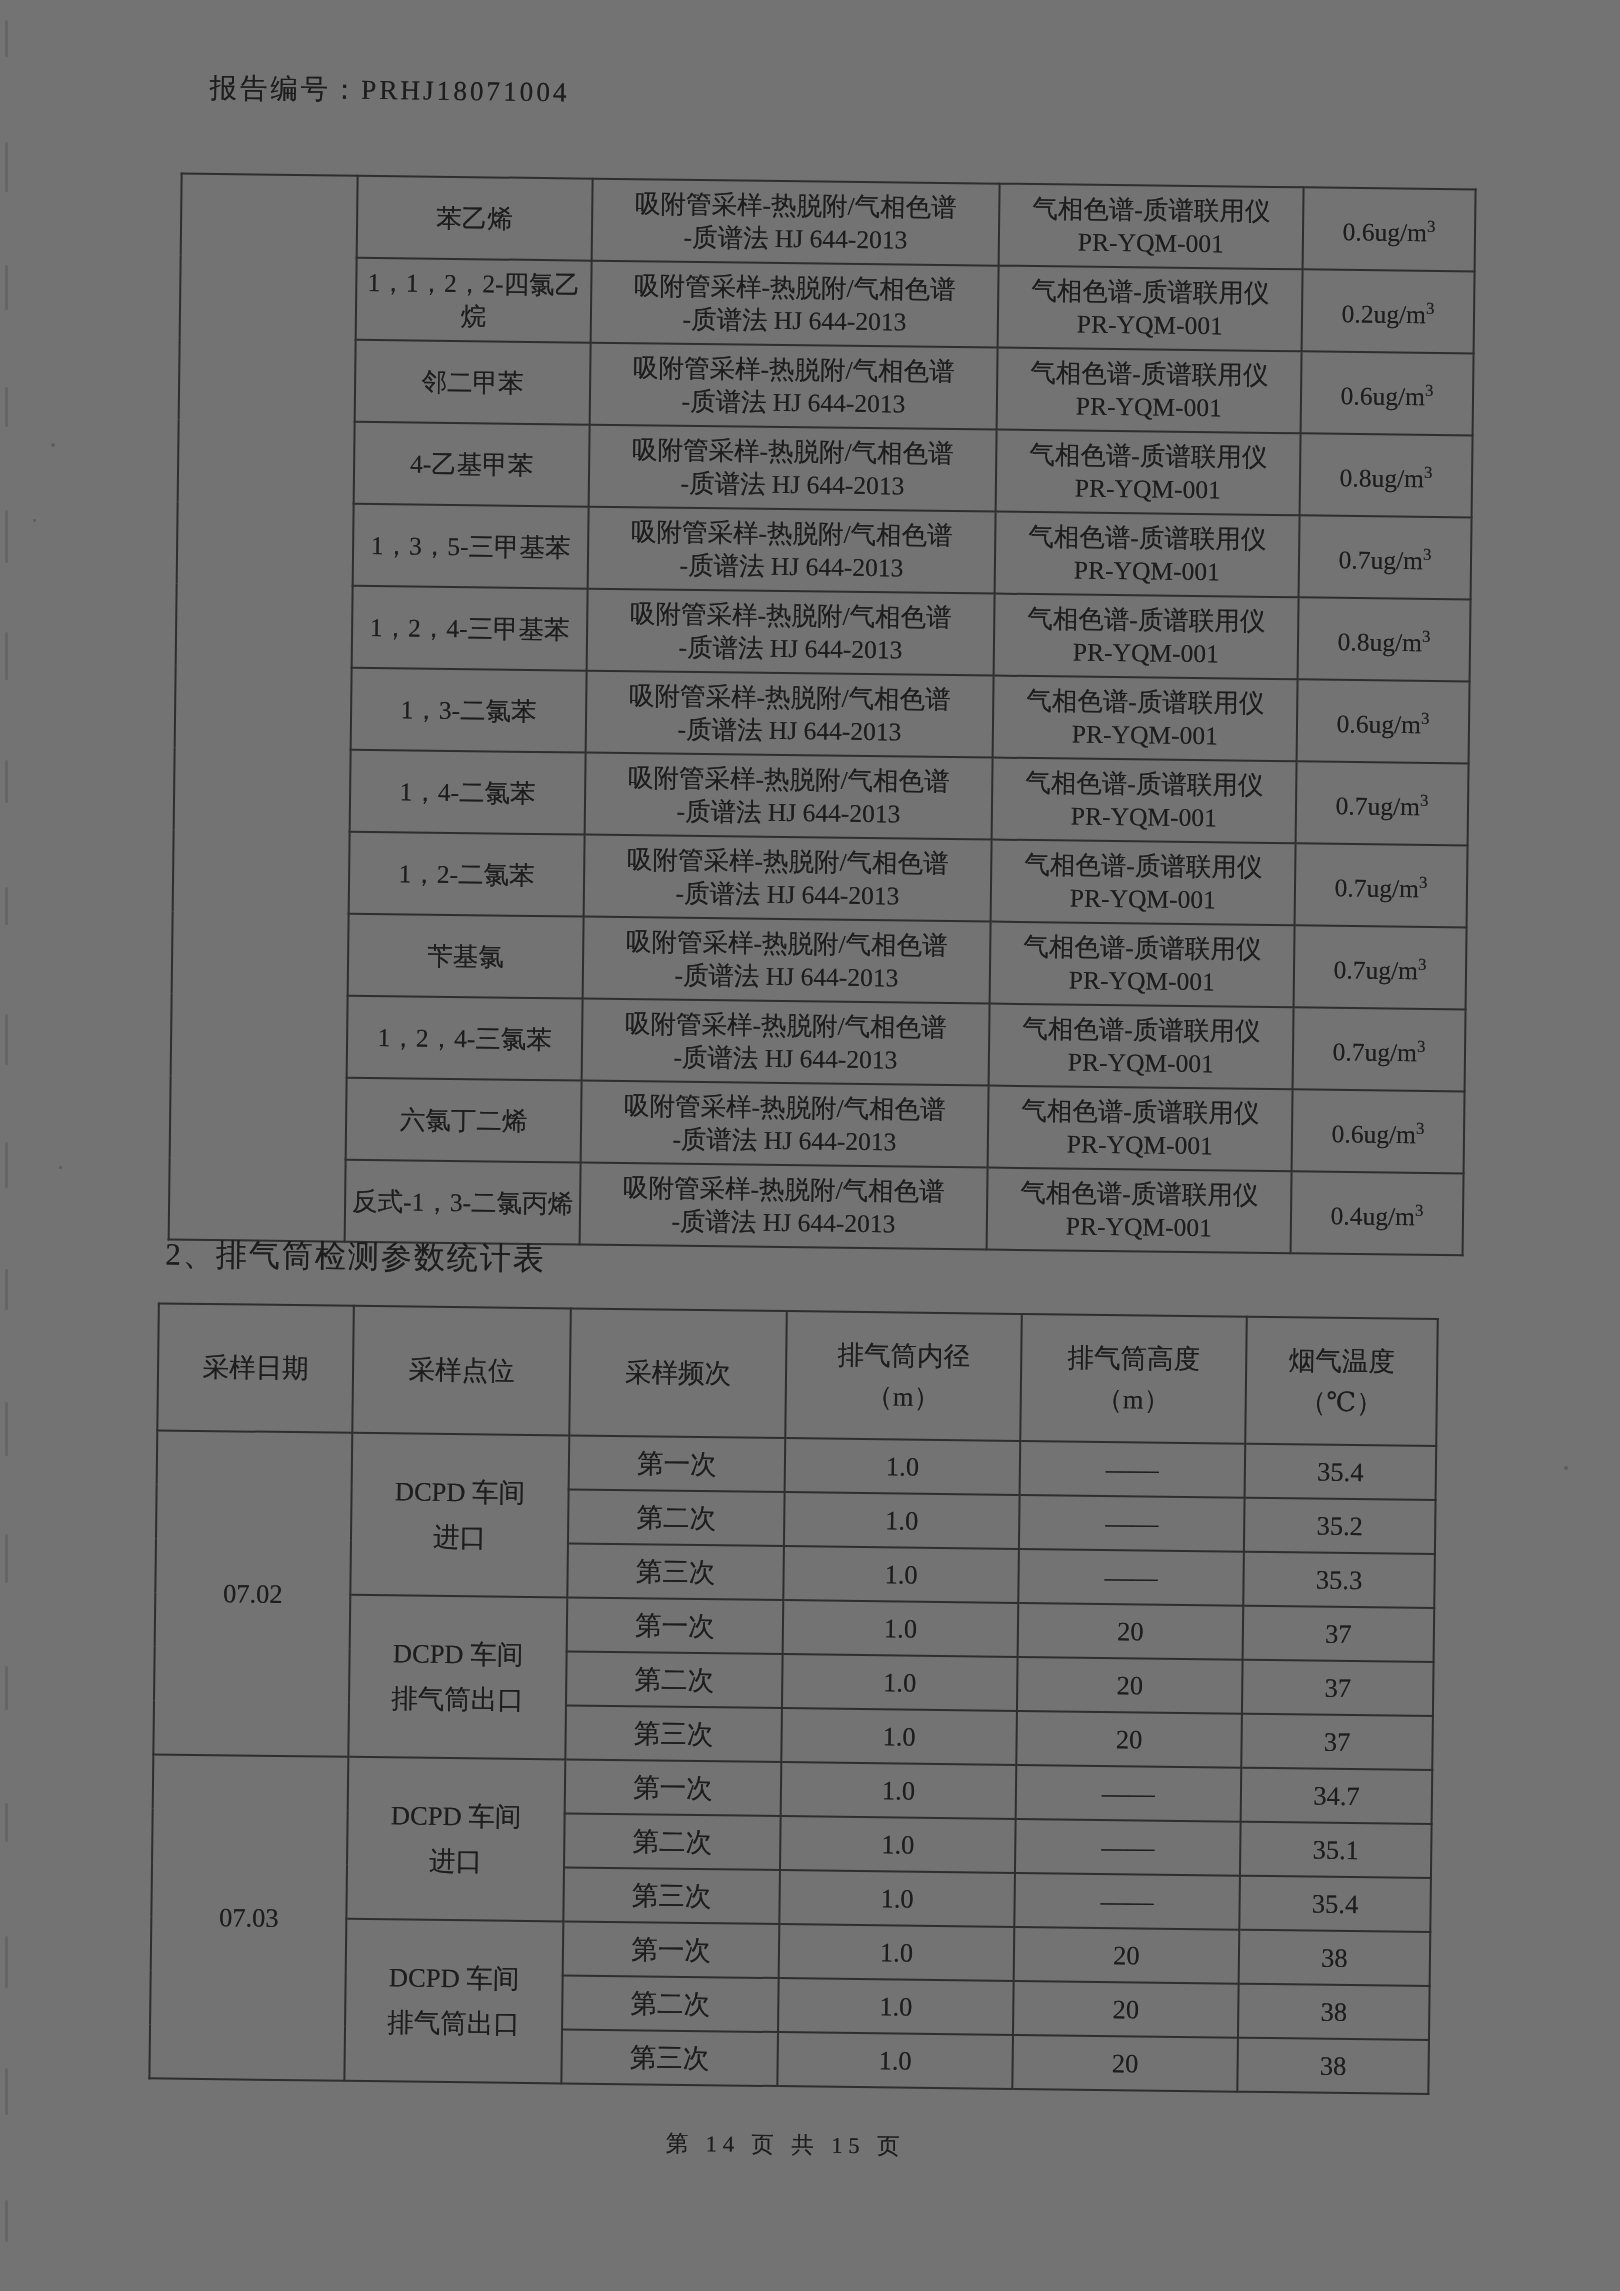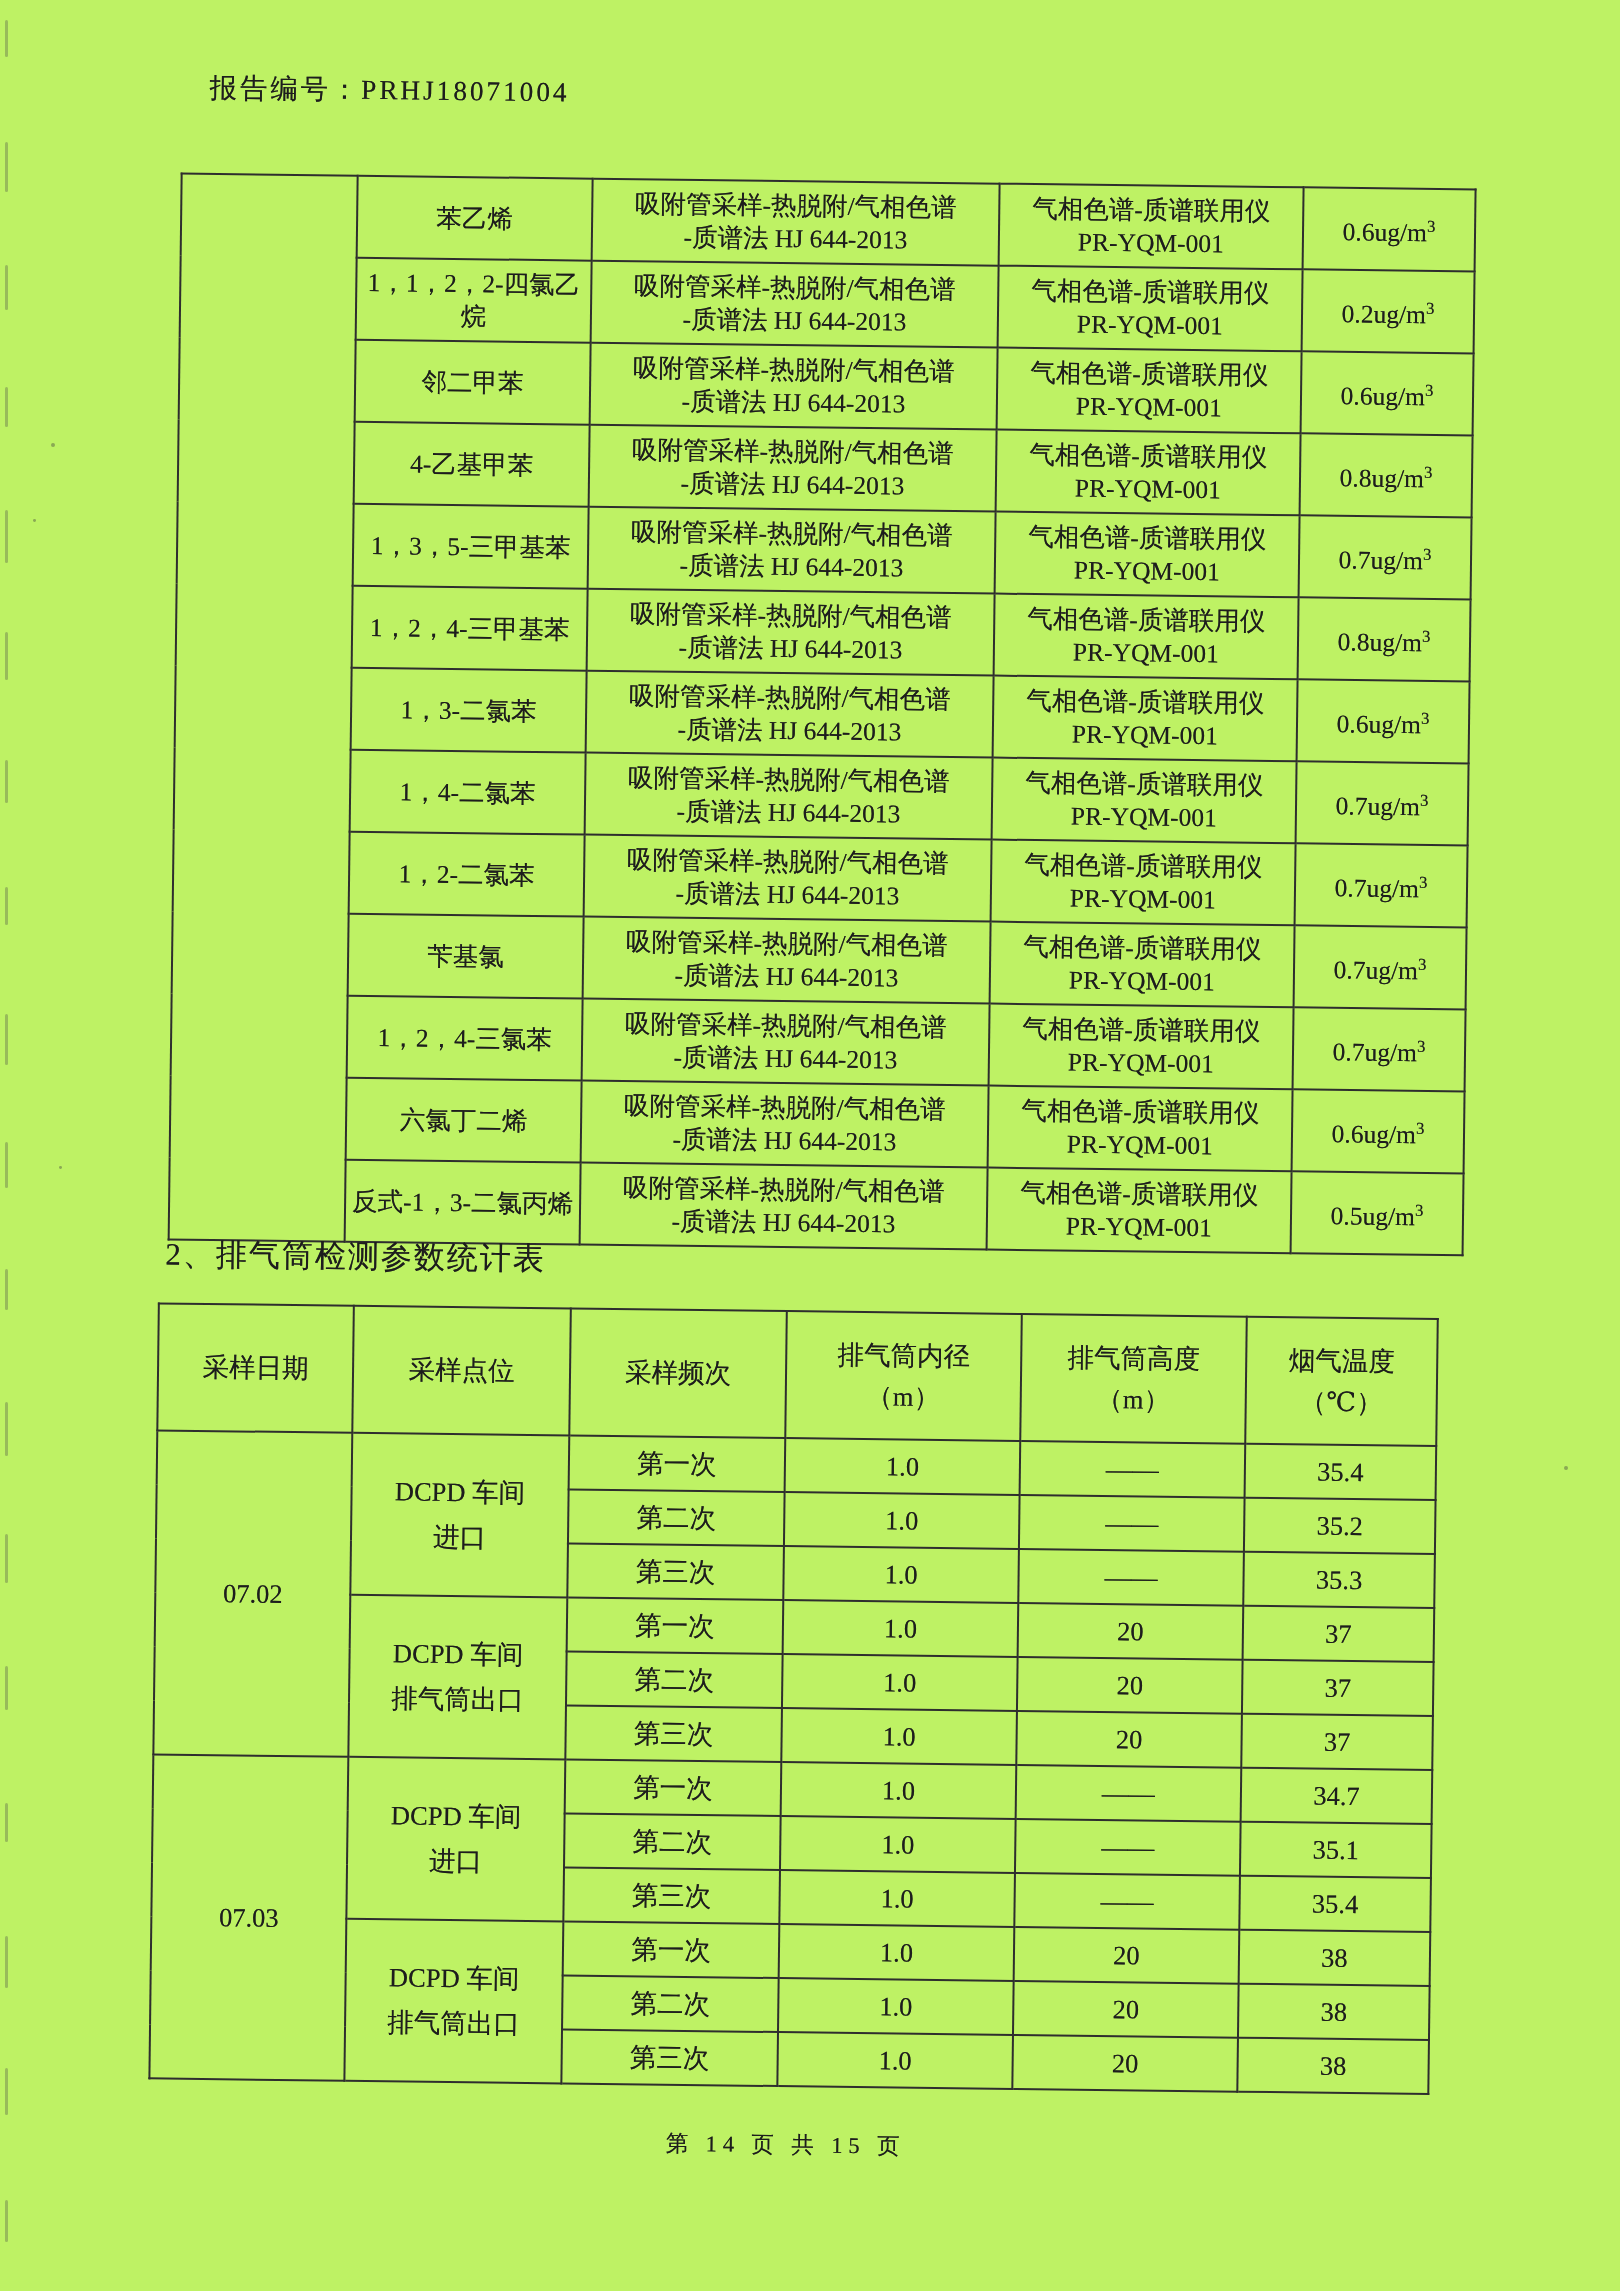--- a/index.html
+++ b/index.html
@@ -3,7 +3,7 @@
 <meta charset="utf-8">
 <style>
   html,body{margin:0;padding:0;background:#9a9a9a;}
-  .page{position:relative;width:1620px;height:2292px;background:#bef264;overflow:hidden;
+  .page{position:relative;width:1620px;height:2292px;background:#737373;overflow:hidden;
         font-family:"Liberation Serif","DejaVu Serif",serif;color:#1d1d1d;
         text-shadow:0 0 0.4px rgba(25,25,25,.65);}
   .rot{position:absolute;inset:0;transform:rotate(0.7deg);transform-origin:294px 147px;}

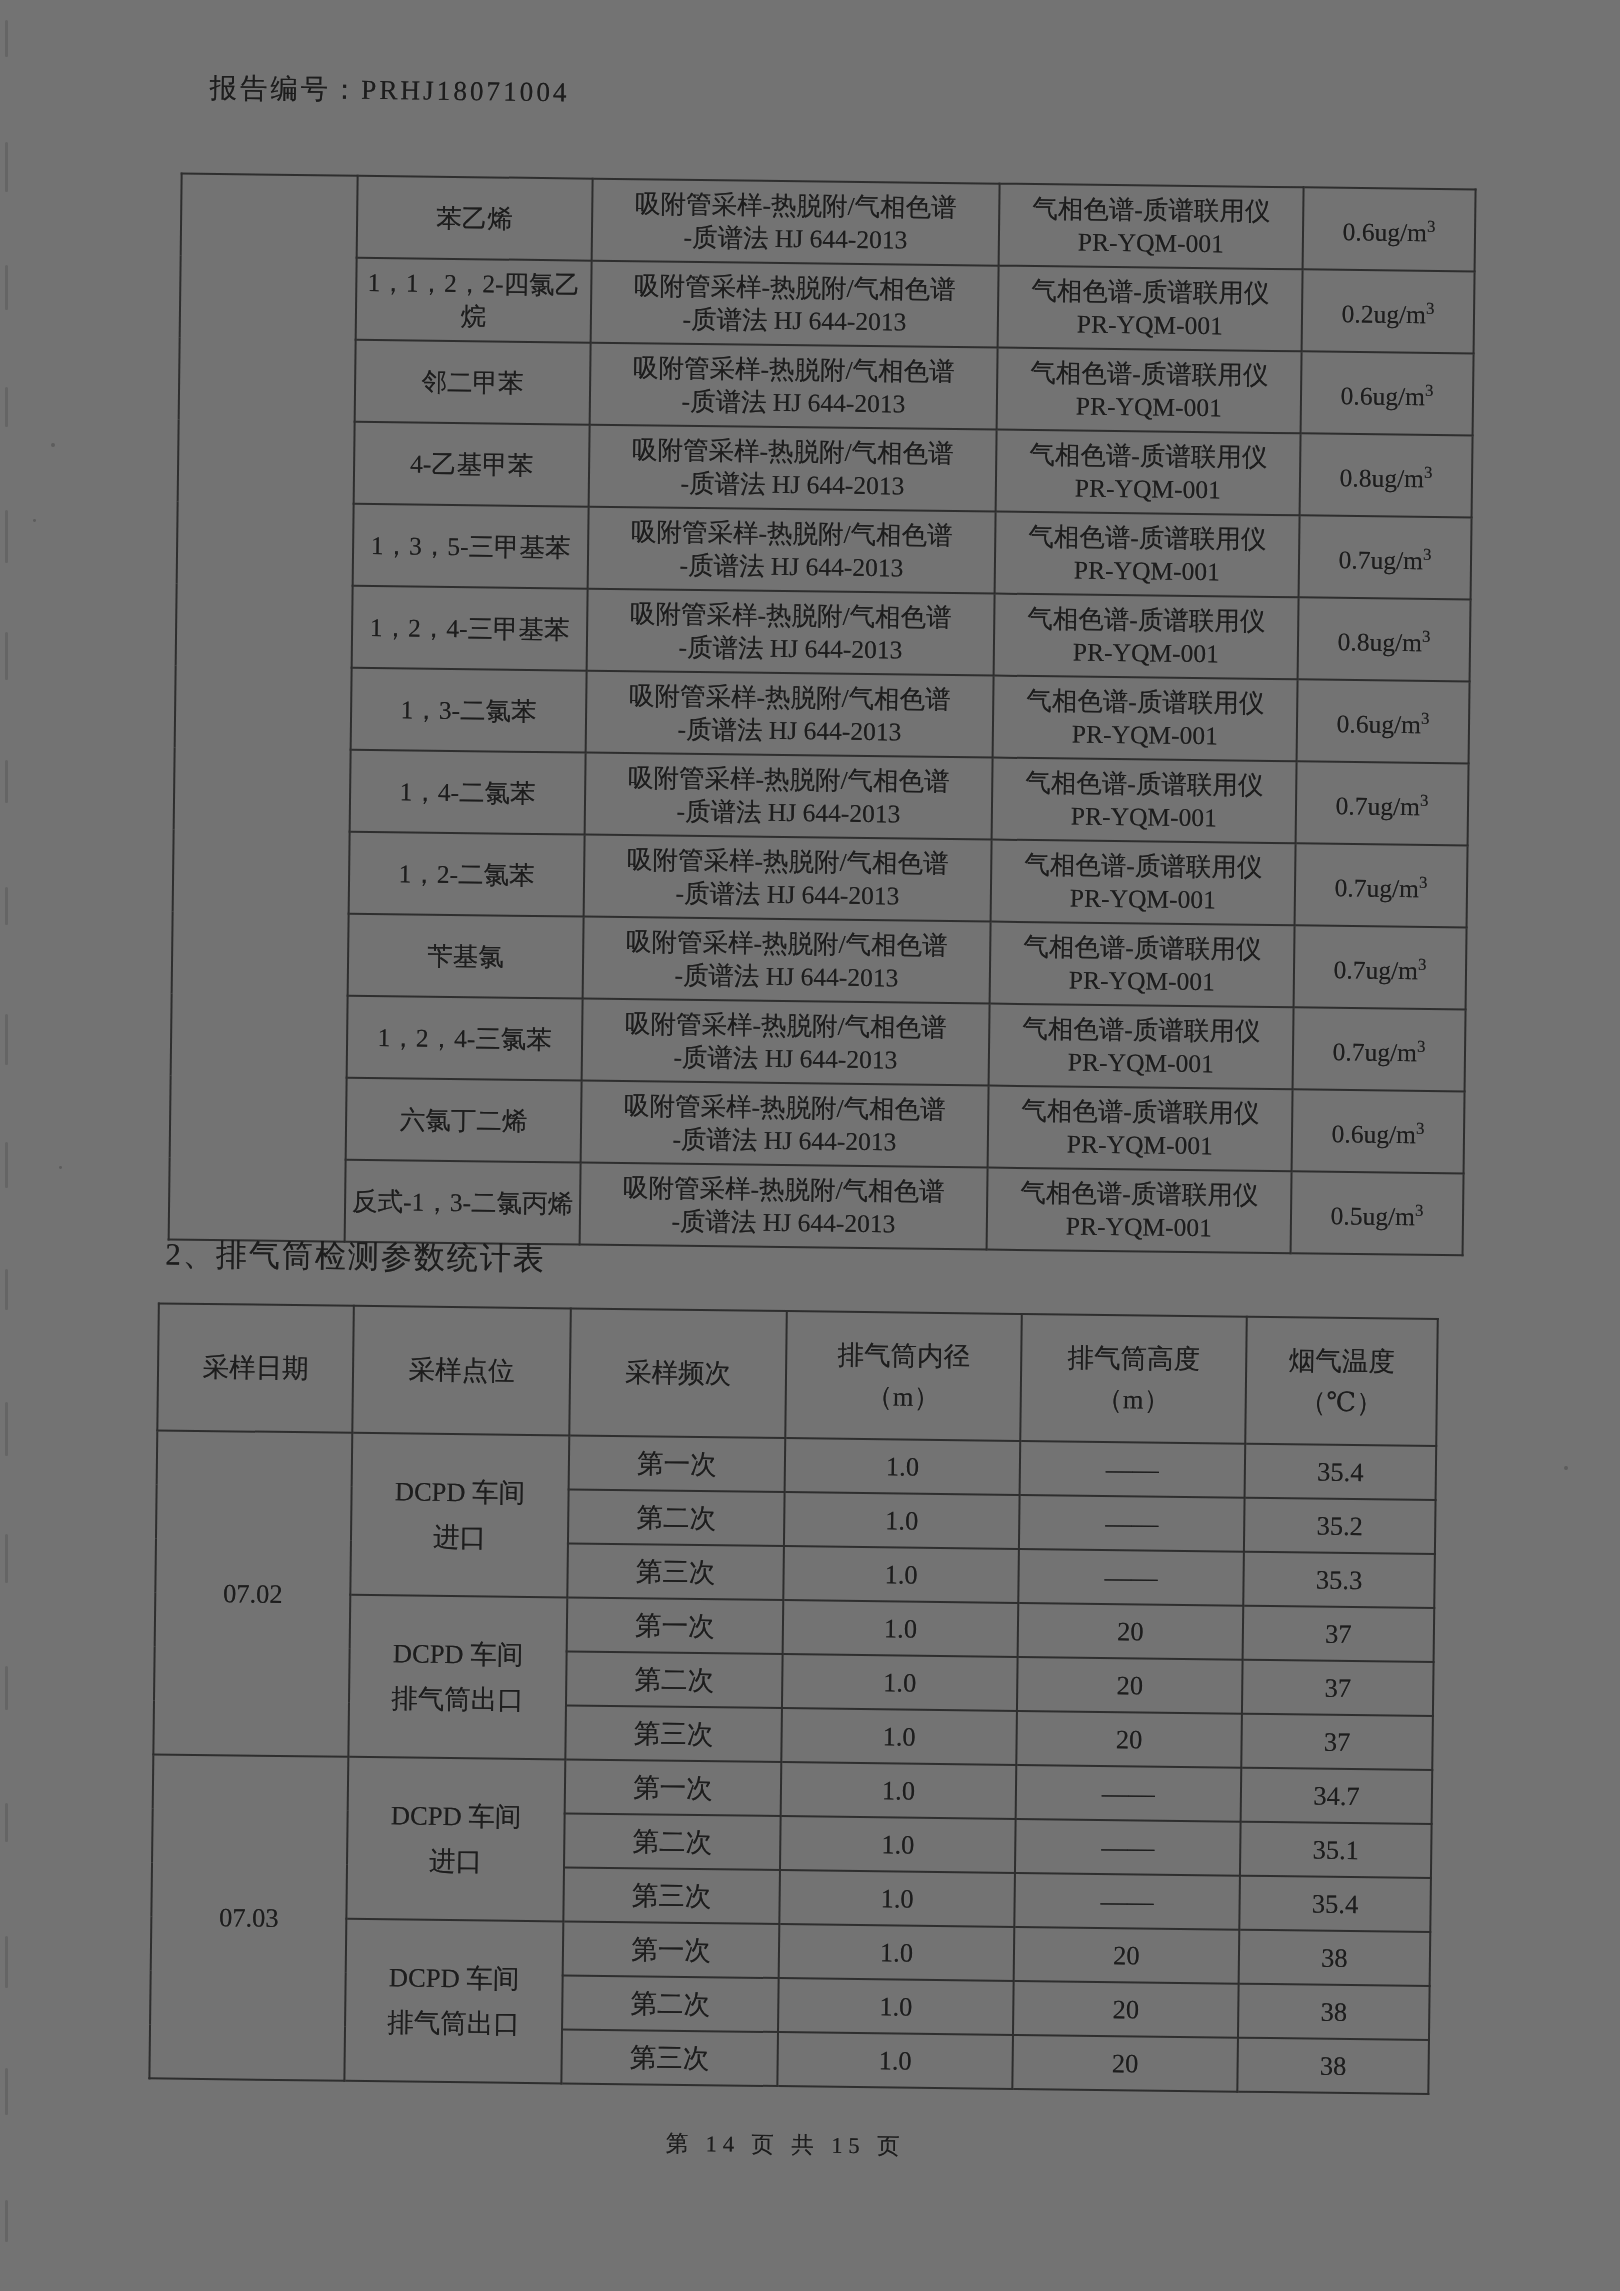--- a/index.html
+++ b/index.html
@@ -197,7 +197,7 @@
               <div>气相色谱-质谱联用仪</div>
               <div>PR-YQM-001</div>
             </td>
-            <td><span>0.5</span><span>ug/m</span><sup>3</sup></td>
+            <td><span>0.4</span><span>ug/m</span><sup>3</sup></td>
           </tr>
         </tbody>
     </table>

